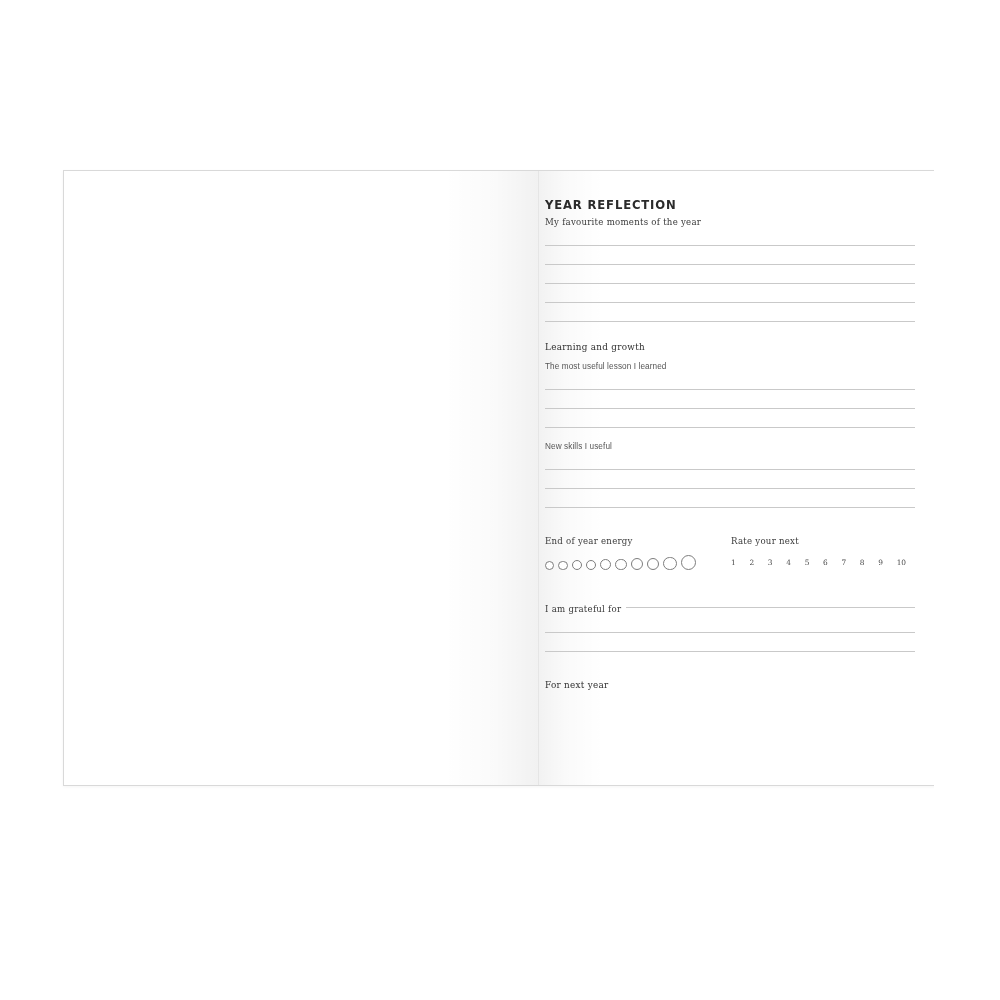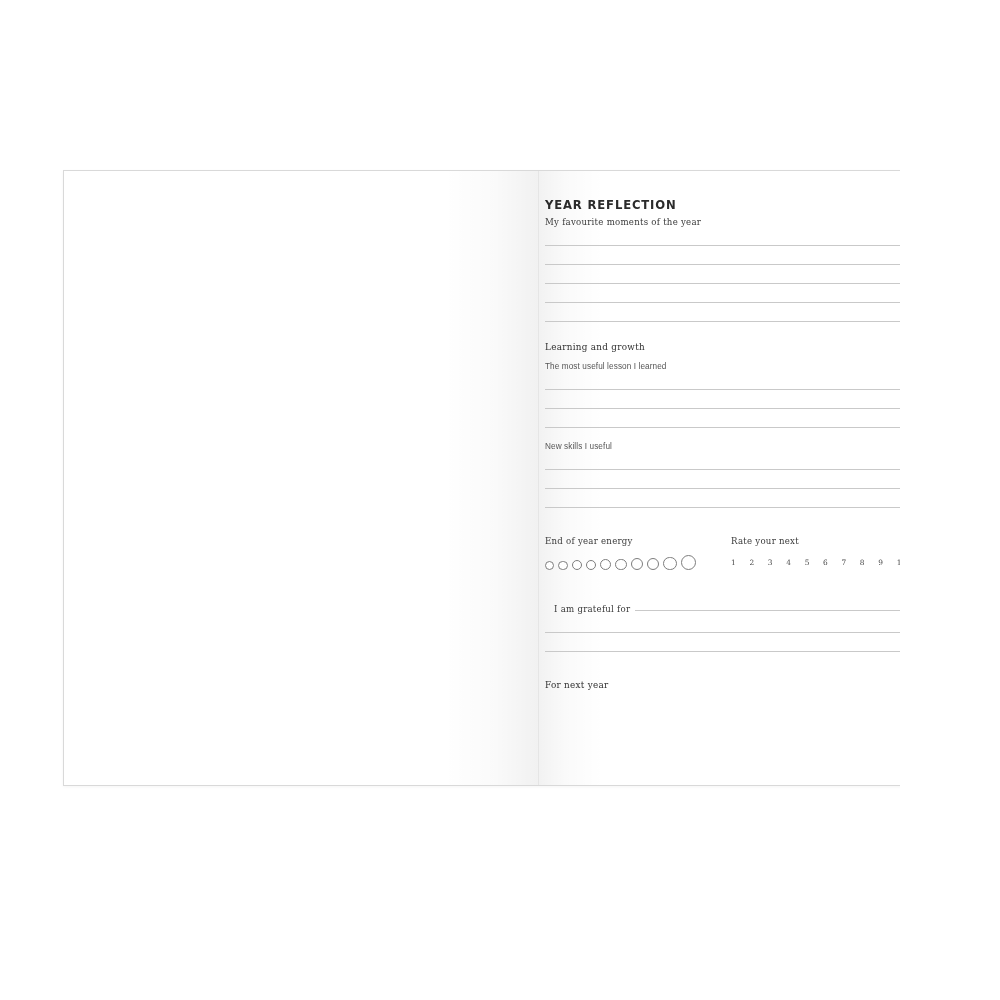--- a/index.html
+++ b/index.html
@@ -20,6 +20,7 @@
     height: 1000px;
     background: #ffffff;
     overflow: hidden;
+    padding-left: 34px;
   }
 
   

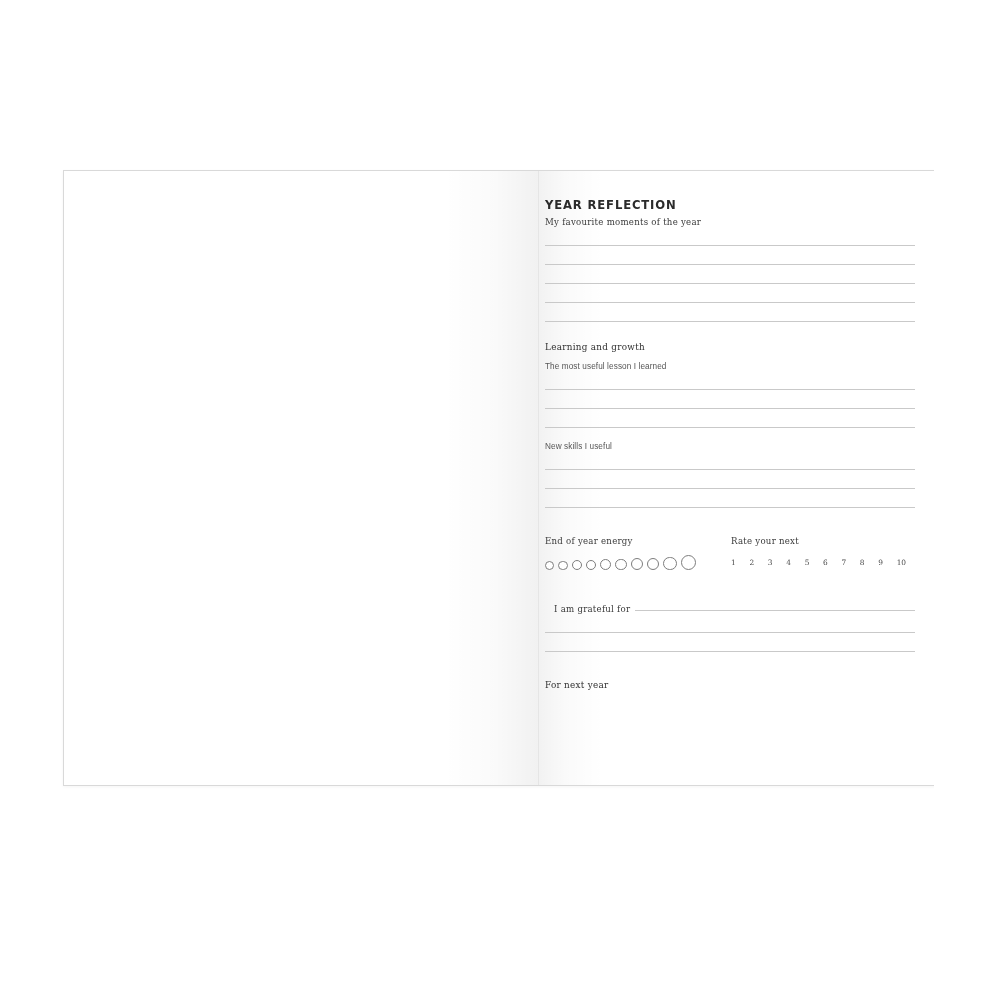--- a/index.html
+++ b/index.html
@@ -169,9 +169,8 @@
   
   .inline-label-line {
     display: flex;
-    align-items: flex-end;
+    align-items: center;
     gap: 5px;
-    margin-left: 9px;
   }
   .inline-label-line .grow-rule {
     flex: 1 1 auto;

